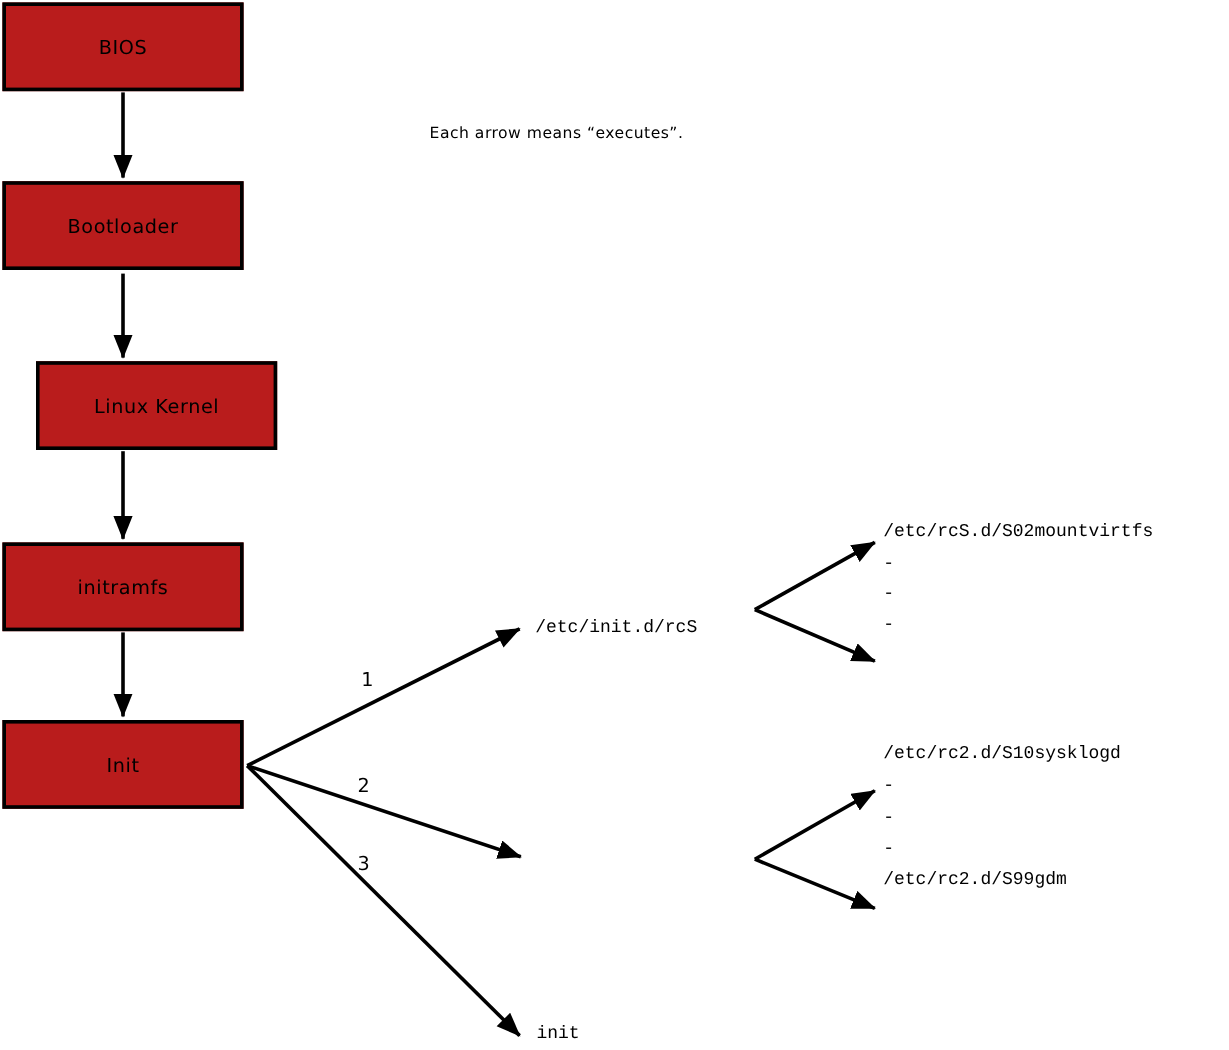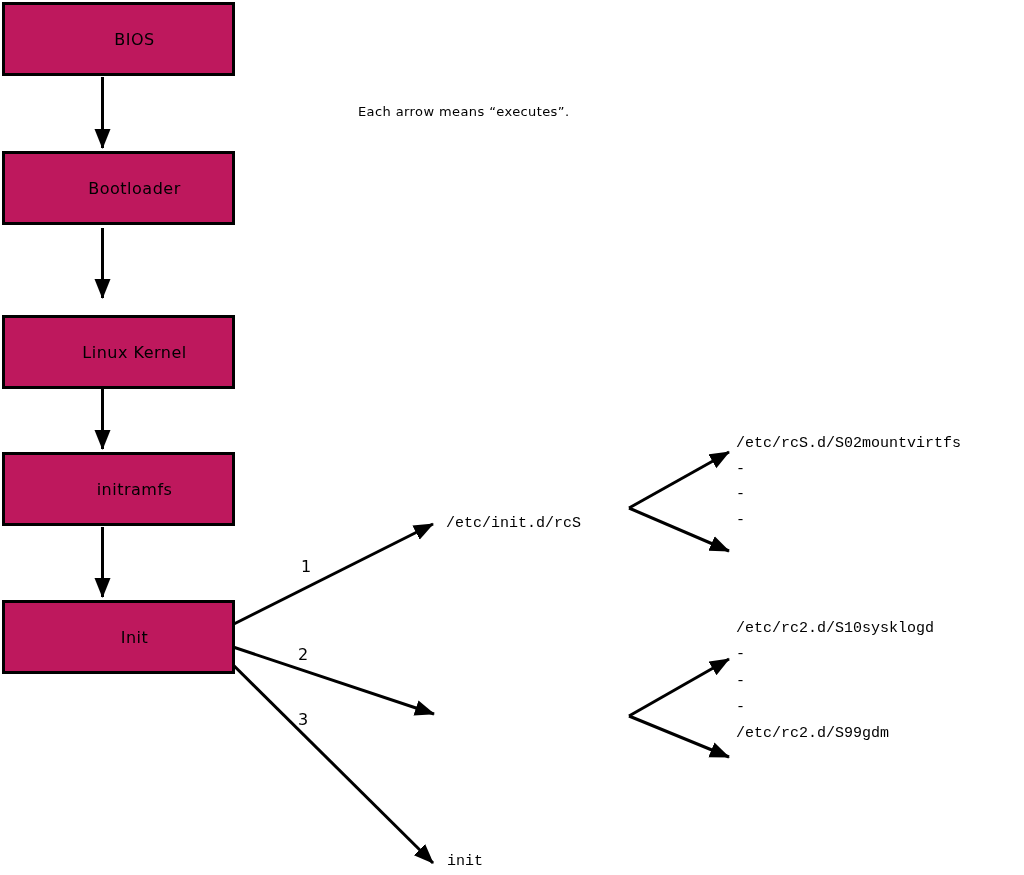--- a/index.html
+++ b/index.html
@@ -31,13 +31,12 @@
     width: 195px;
     height: 68px;
     border: 3px solid #000000;
-    background: #be185d;
+    background: #b91c1c;
     display: flex;
     align-items: center;
     justify-content: center;
     font-size: 16px;
     letter-spacing: 0.5px;
-    padding-left: 32px;
   }
   .box-bios       { top: 2px; }
   .box-bootloader { top: 151px; }

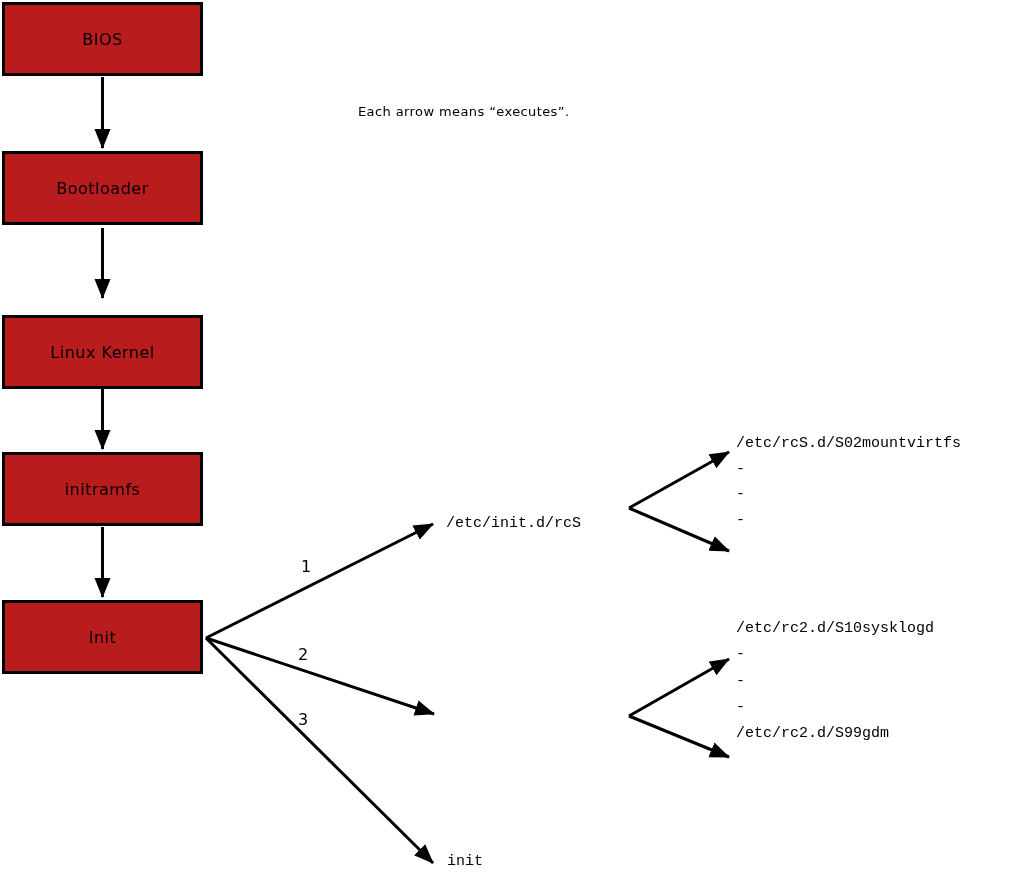--- a/index.html
+++ b/index.html
@@ -40,7 +40,7 @@
   }
   .box-bios       { top: 2px; }
   .box-bootloader { top: 151px; }
-  .box-kernel     { top: 315px; }
+  .box-kernel     { top: 301px; margin-left: 28px; }
   .box-initramfs  { top: 452px; }
   .box-init       { top: 600px; }
 

